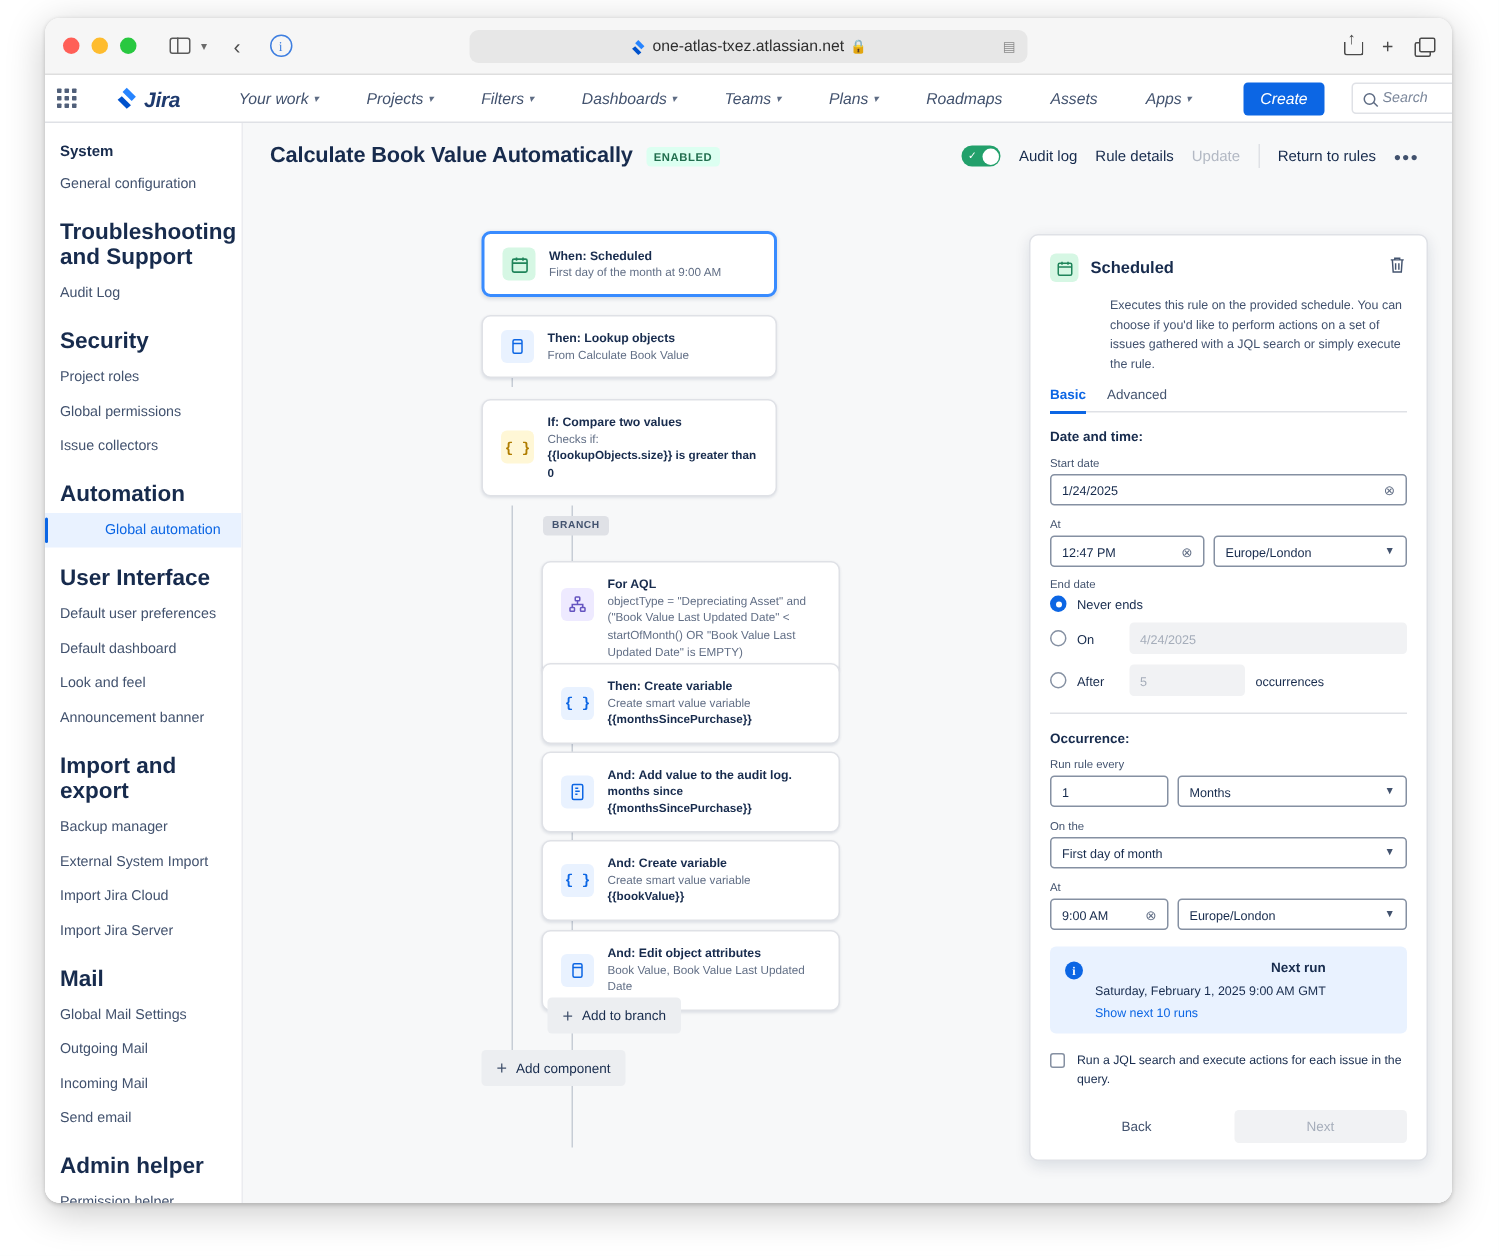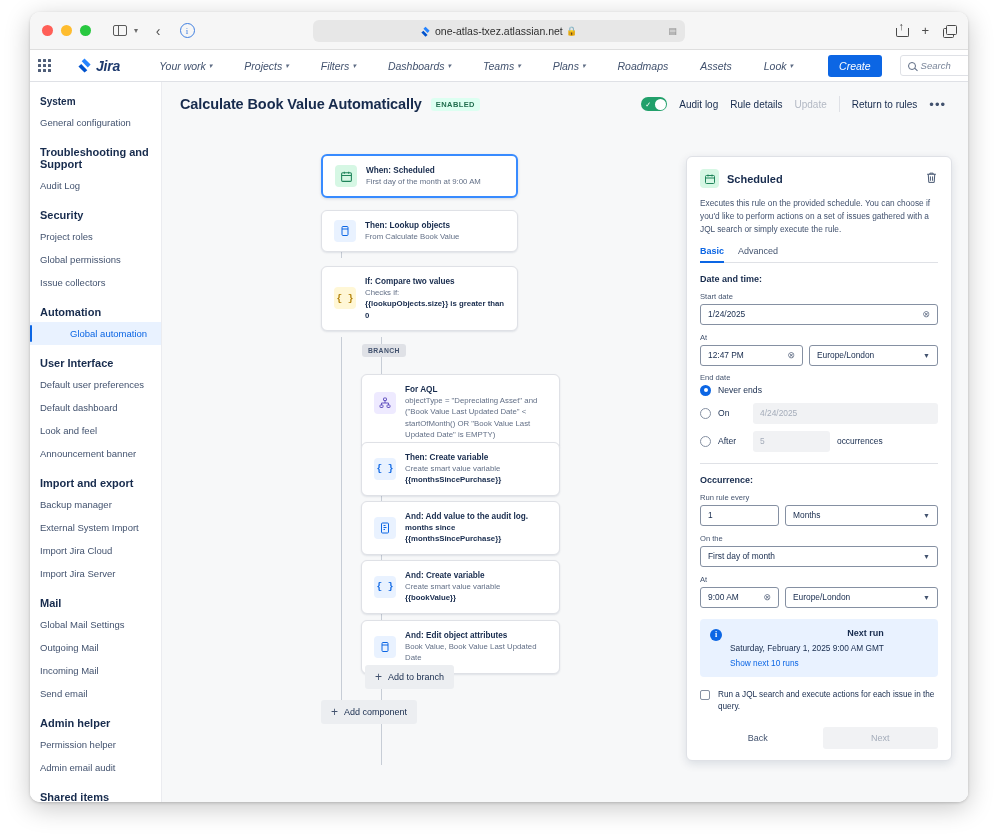--- a/index.html
+++ b/index.html
@@ -360,7 +360,7 @@
       <span>Assets</span>
     </div>
     <div class="nav-item">
-      <span>Look</span>
+      <span>Apps</span>
         <span class="caret">▾</span>
     </div>
     <div class="create-btn">Create</div>

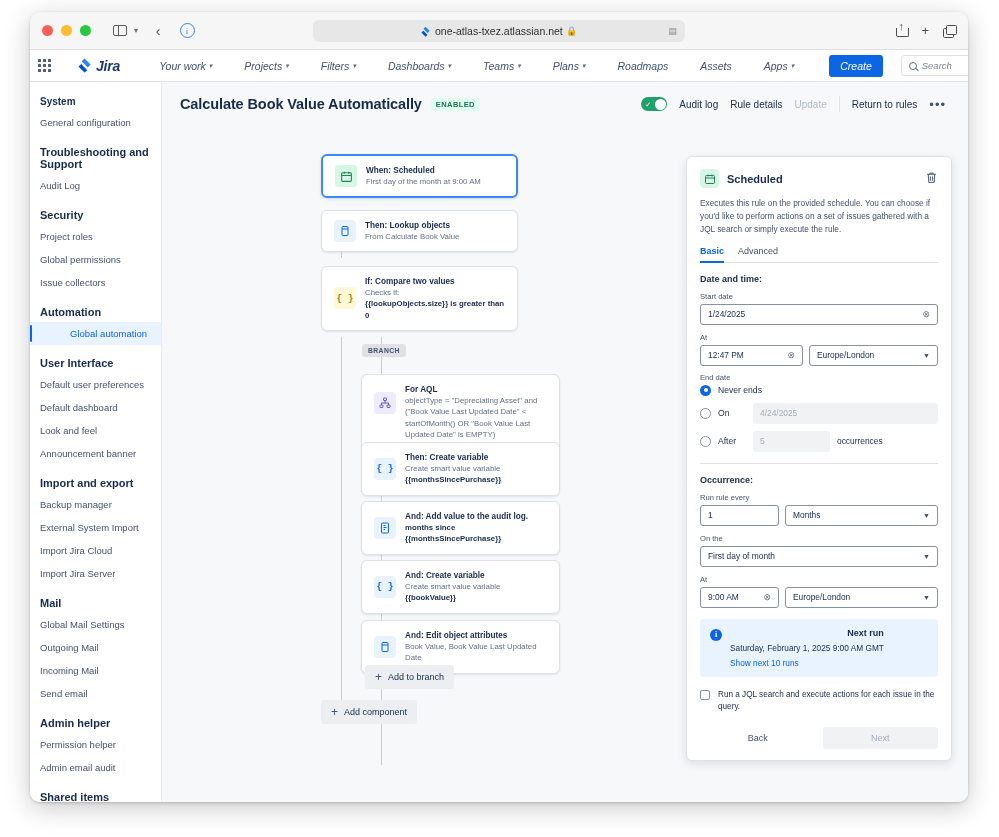--- a/index.html
+++ b/index.html
@@ -142,7 +142,7 @@
     padding: 10px 0 0 0; overflow: hidden;
   }
   .nav-head {
-    font-size: 11px; font-weight: 700; color: #172b4d;
+    font-size: 15px; font-weight: 700; color: #172b4d;
     padding: 4px 10px 4px 10px; margin-top: 8px;
   }
   .nav-head.first { margin-top: 0; font-size: 10px; }

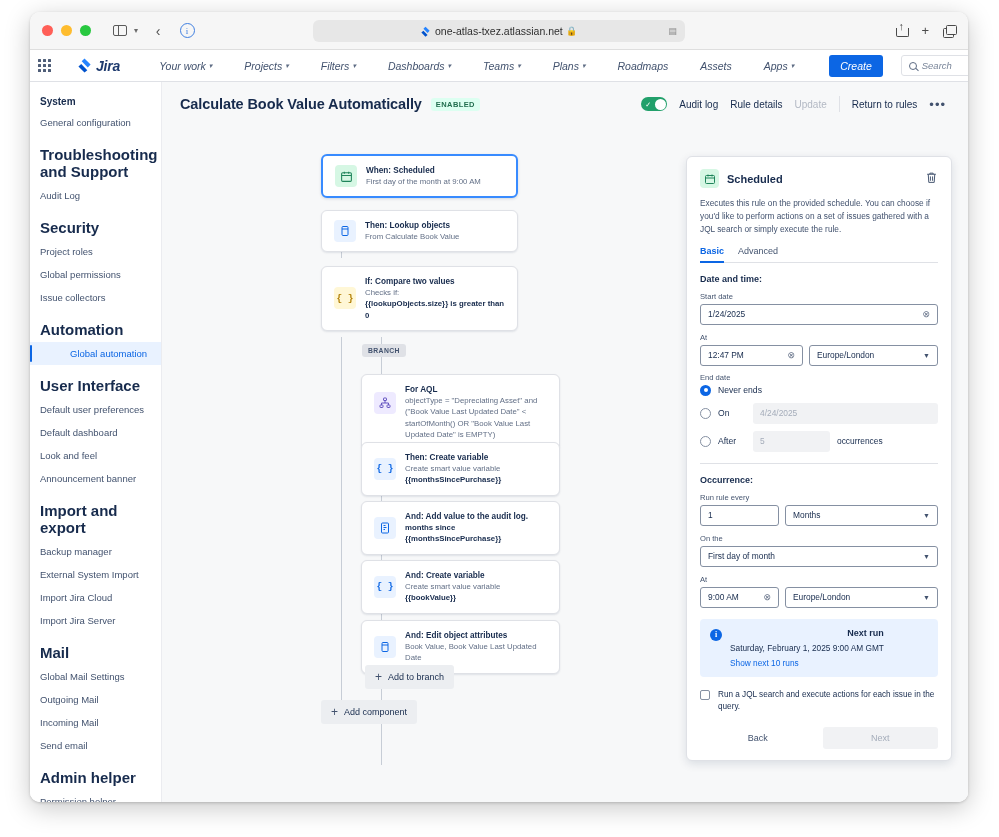--- a/index.html
+++ b/index.html
@@ -225,7 +225,7 @@
   .panel-head { display: flex; align-items: center; gap: 8px; }
   .panel-head-title { font-size: 11px; font-weight: 700; color: #172b4d; }
   .trash { margin-left: auto; cursor: pointer; }
-  .panel-desc { font-size: 8.3px; color: #42526e; line-height: 1.55; margin-top: 9px; }
+  .panel-desc { font-size: 8.3px; color: #42526e; line-height: 1.55; margin-top: 9px; margin-left: 40px; }
   .panel-tabs { display: flex; gap: 14px; margin-top: 10px; border-bottom: 1.5px solid #dfe1e6; }
   .ptab { font-size: 9px; color: #44546f; padding-bottom: 6px; cursor: pointer; position: relative; }
   .ptab.active { color: #0c66e4; font-weight: 600; }

